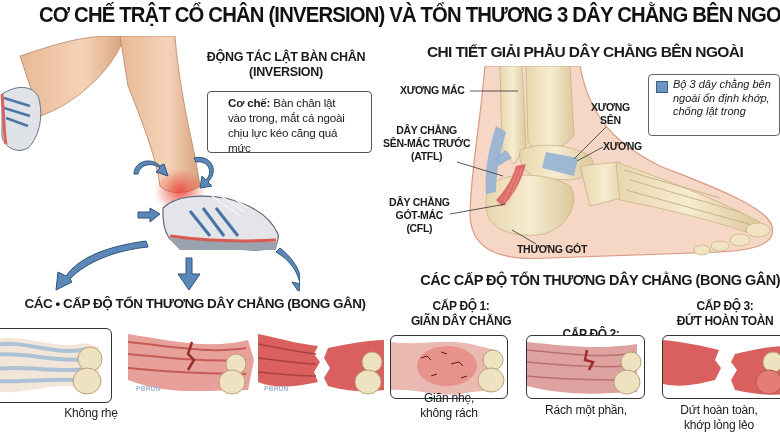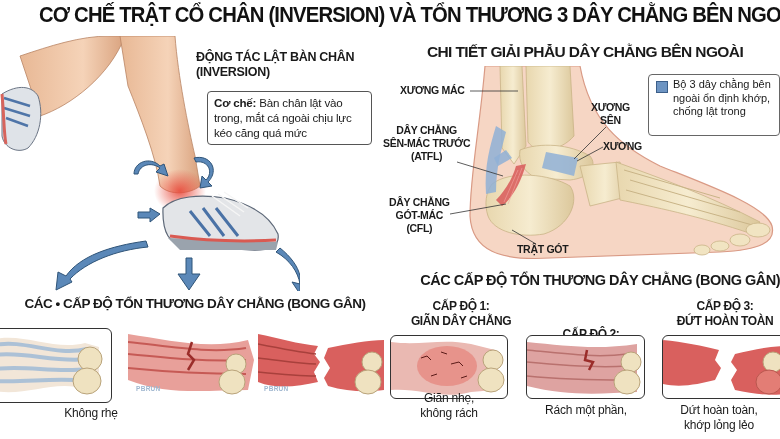--- a/index.html
+++ b/index.html
@@ -15,7 +15,7 @@
     
     .mech-illus { position: absolute; left: 0; top: 36px; width: 300px; height: 255px; }
     .mech-title {
-      position: absolute; left: 196px; top: 50px; width: 180px; text-align: left;
+      position: absolute; left: 196px; top: 50px; width: 180px; text-align: center;
       font-weight: bold; font-size: 12.5px; line-height: 15px; letter-spacing: -0.3px;
     }
     .mech-box {

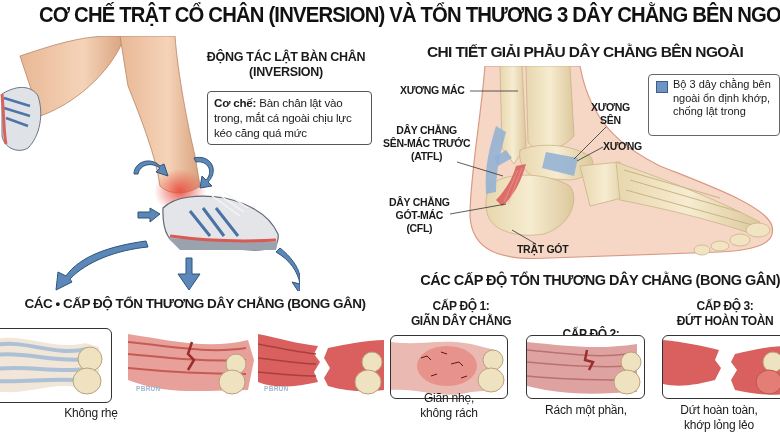--- a/index.html
+++ b/index.html
@@ -38,7 +38,7 @@
     .legend-box {
       position: absolute; left: 648px; top: 74px; width: 132px; height: 62px;
       border: 1.2px solid #666; border-radius: 4px; background: #fff;
-      padding: 3px 4px 0 24px; font-size: 11px; line-height: 13.5px;
+      padding: 3px 4px 0 24px; font-size: 11px; line-height: 13.5px; font-style: italic;
     }
     .legend-swatch {
       position: absolute; left: 7px; top: 6px; width: 12px; height: 12px;

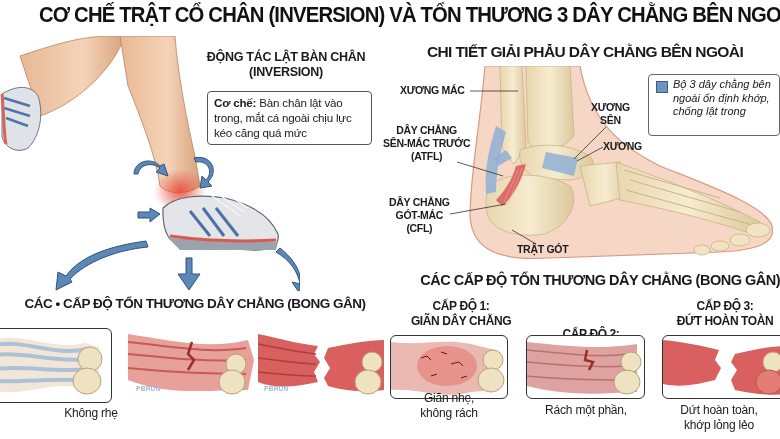--- a/index.html
+++ b/index.html
@@ -19,9 +19,9 @@
       font-weight: bold; font-size: 12.5px; line-height: 15px; letter-spacing: -0.3px;
     }
     .mech-box {
-      position: absolute; left: 207px; top: 91px; width: 165px; height: 54px;
+      position: absolute; left: 207px; top: 91px; width: 165px; height: 62px;
       border: 1.3px solid #555; border-radius: 4px; background: #fff;
-      padding: 3px 6px; font-size: 11.6px; line-height: 15px; letter-spacing: -0.2px;
+      padding: 3px 20px; font-size: 11.6px; line-height: 15px; letter-spacing: -0.2px;
     }
     .mech-box b { font-weight: bold; }
 

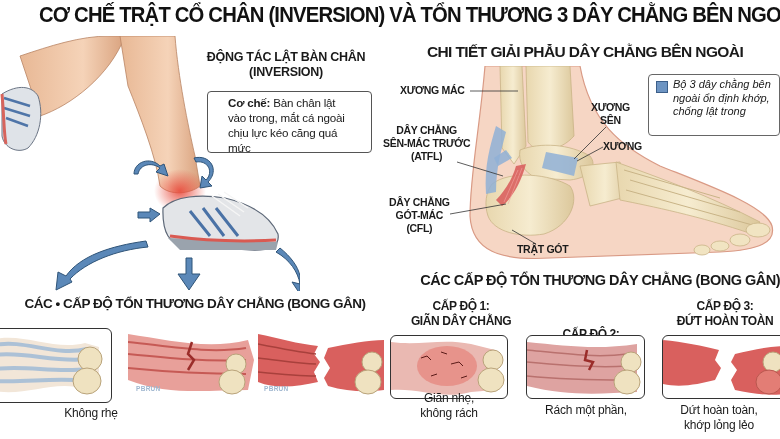--- a/index.html
+++ b/index.html
@@ -204,7 +204,7 @@
     <line x1="2" y1="12" x2="58" y2="2" stroke="#333" stroke-width="0.8"></line>
   </svg>
 
-<div class="anat-label" style="left:517px; top:243px;">TRẬT GÓT</div>
+<div class="anat-label" style="left:517px; top:243px;">THƯƠNG GÓT</div>
 <svg style="position:absolute; left:510px; top:228px;" width="30" height="18">
     <line x1="2" y1="2" x2="26" y2="16" stroke="#333" stroke-width="0.8"></line>
   </svg>

